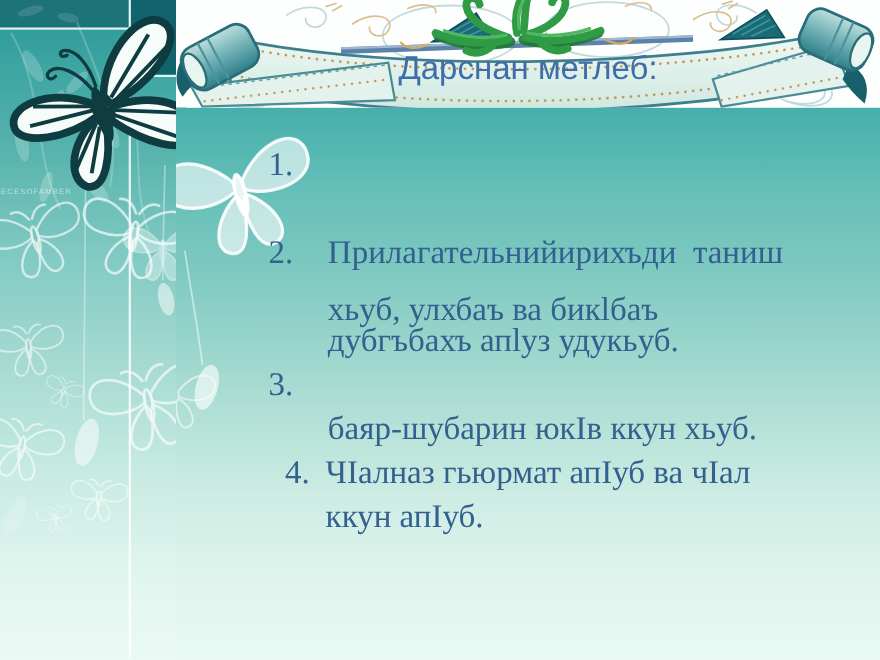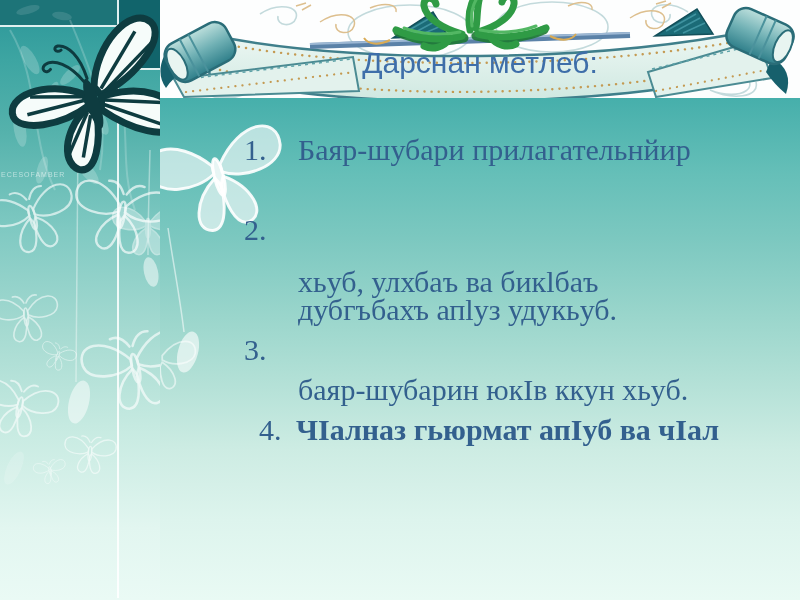--- a/index.html
+++ b/index.html
@@ -269,7 +269,6 @@
 
     <div class="row" style="top:32px">
         <span class="num">1.</span>
-        <span class="txt">Баяр-шубари прилагательнйир</span>
       </div>
     <div class="row" style="top:112px">
         <span class="num">2.</span>

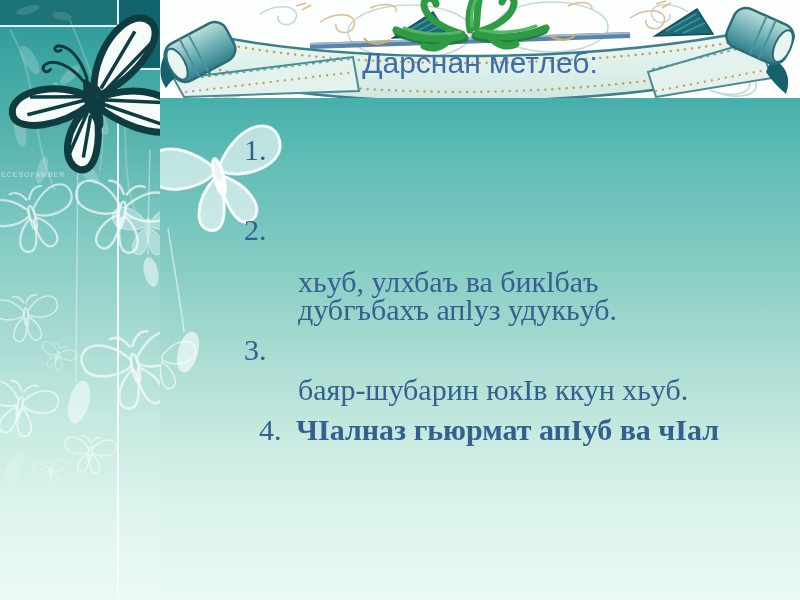--- a/index.html
+++ b/index.html
@@ -272,6 +272,7 @@
       </div>
     <div class="row" style="top:112px">
         <span class="num">2.</span>
+        <span class="txt">Прилагательнийирихъди  таниш</span>
       </div>
     <div class="row" style="top:164px">
         <span class="num"></span>

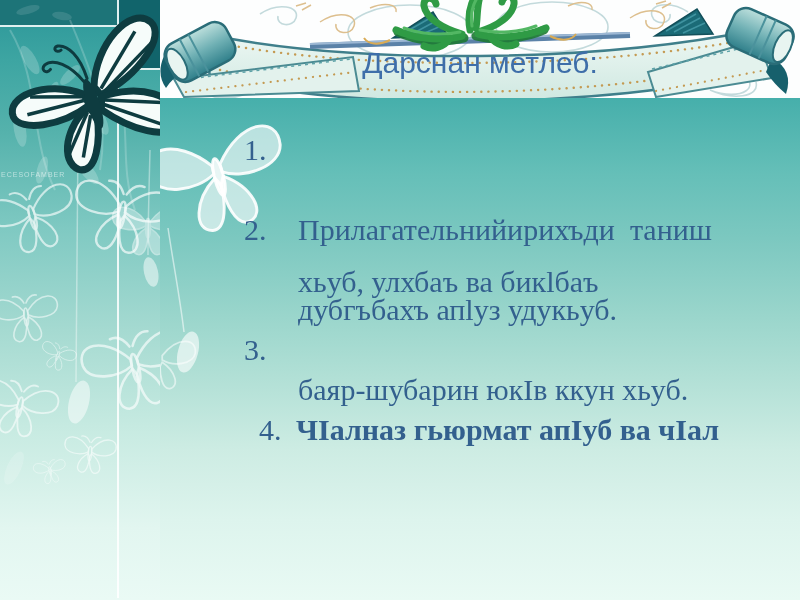--- a/index.html
+++ b/index.html
@@ -32,7 +32,7 @@
   .row .num{position:absolute;left:84px;white-space:pre;}
   .row .txt{position:absolute;left:138px;white-space:pre;}
   .row.alt .num{left:99px;}
-  .row.alt .txt{left:136px;font-weight:bold;}
+  .row.alt .txt{left:136px;}
   svg{display:block;}
   .abs{position:absolute;}
 </style>

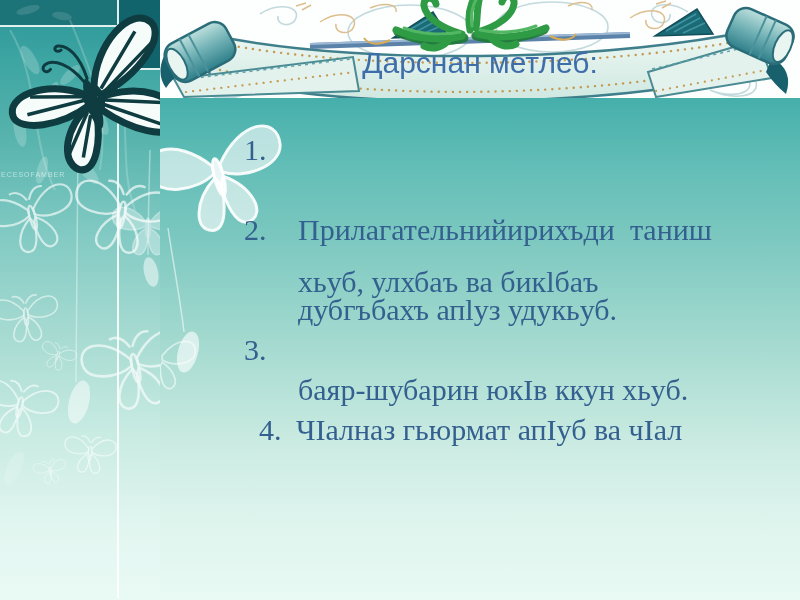--- a/index.html
+++ b/index.html
@@ -293,6 +293,10 @@
         <span class="num">4.</span>
         <span class="txt">ЧIалназ гьюрмат апIуб ва чIал</span>
       </div>
+    <div class="row alt" style="top:352px">
+        <span class="num"></span>
+        <span class="txt">ккун апIуб.</span>
+      </div>
   </div>
 
 </div>

